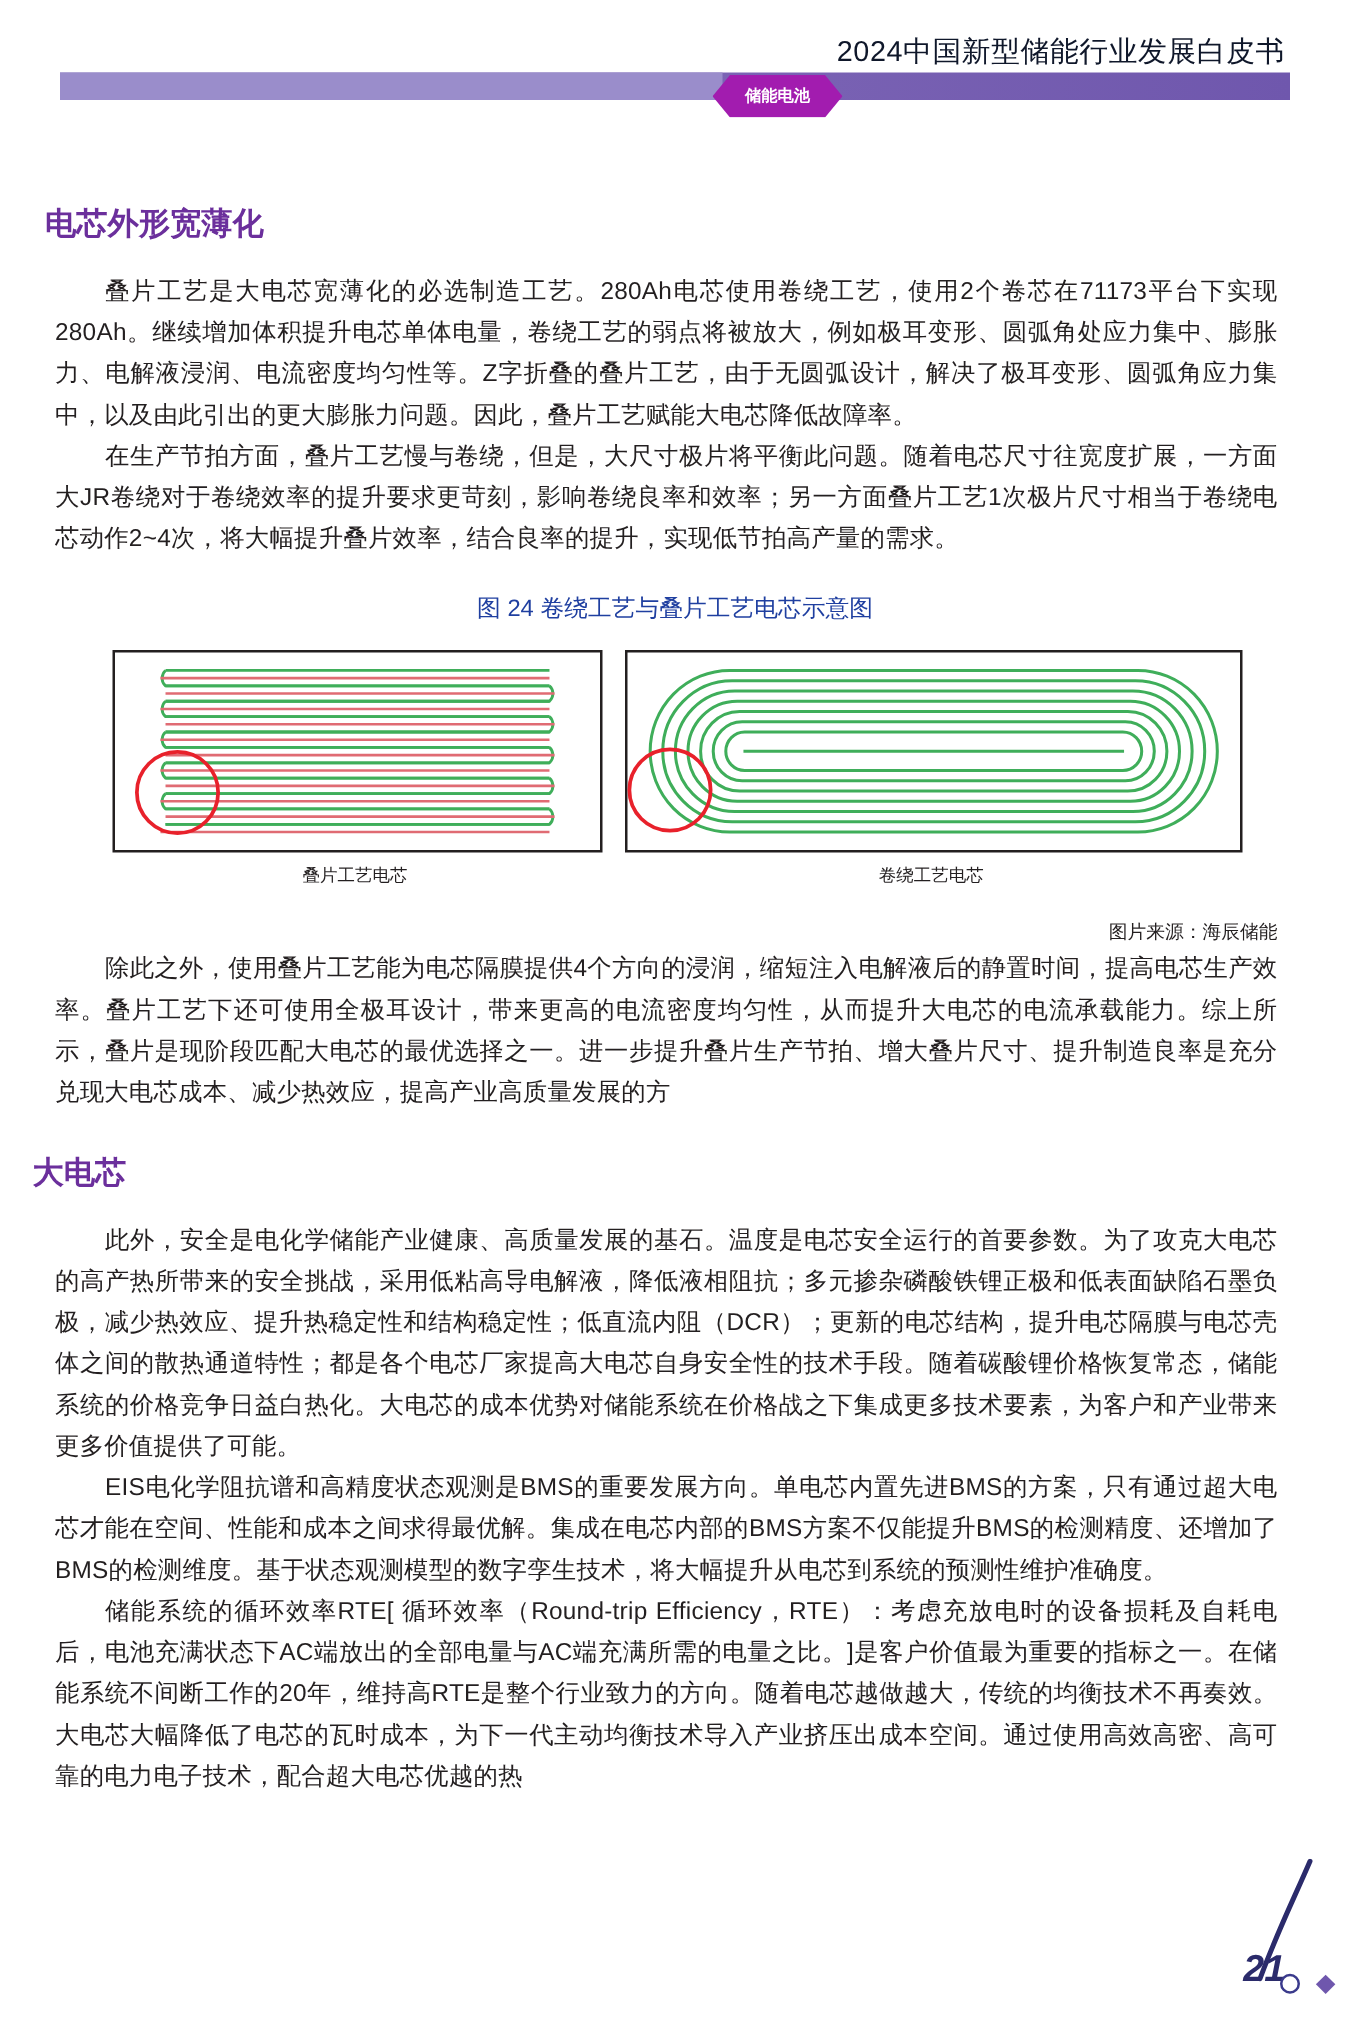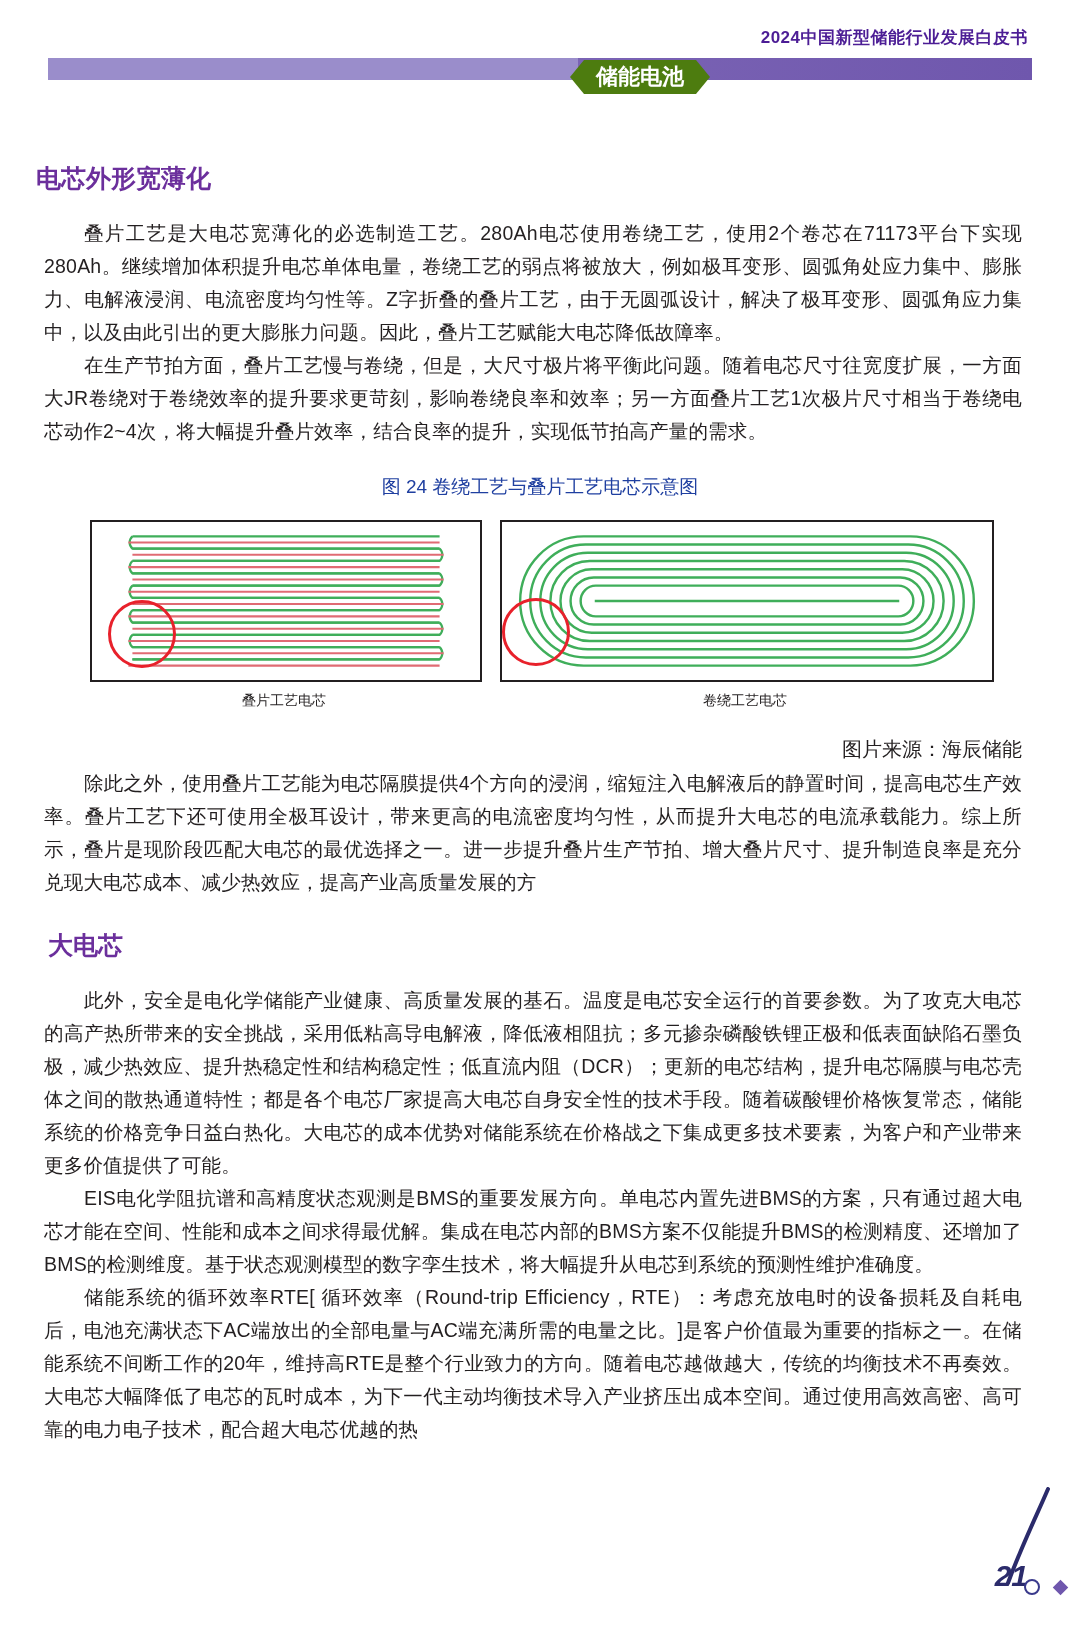--- a/index.html
+++ b/index.html
@@ -34,9 +34,9 @@
     position: absolute;
     right: 52px;
     top: 26px;
-    font-size: 17px;
-    font-weight: bold;
-    color: #4c1d95;
+    font-size: 23px;
+    font-weight: normal;
+    color: #0f172a;
     letter-spacing: 0.5px;
     white-space: nowrap;
   }

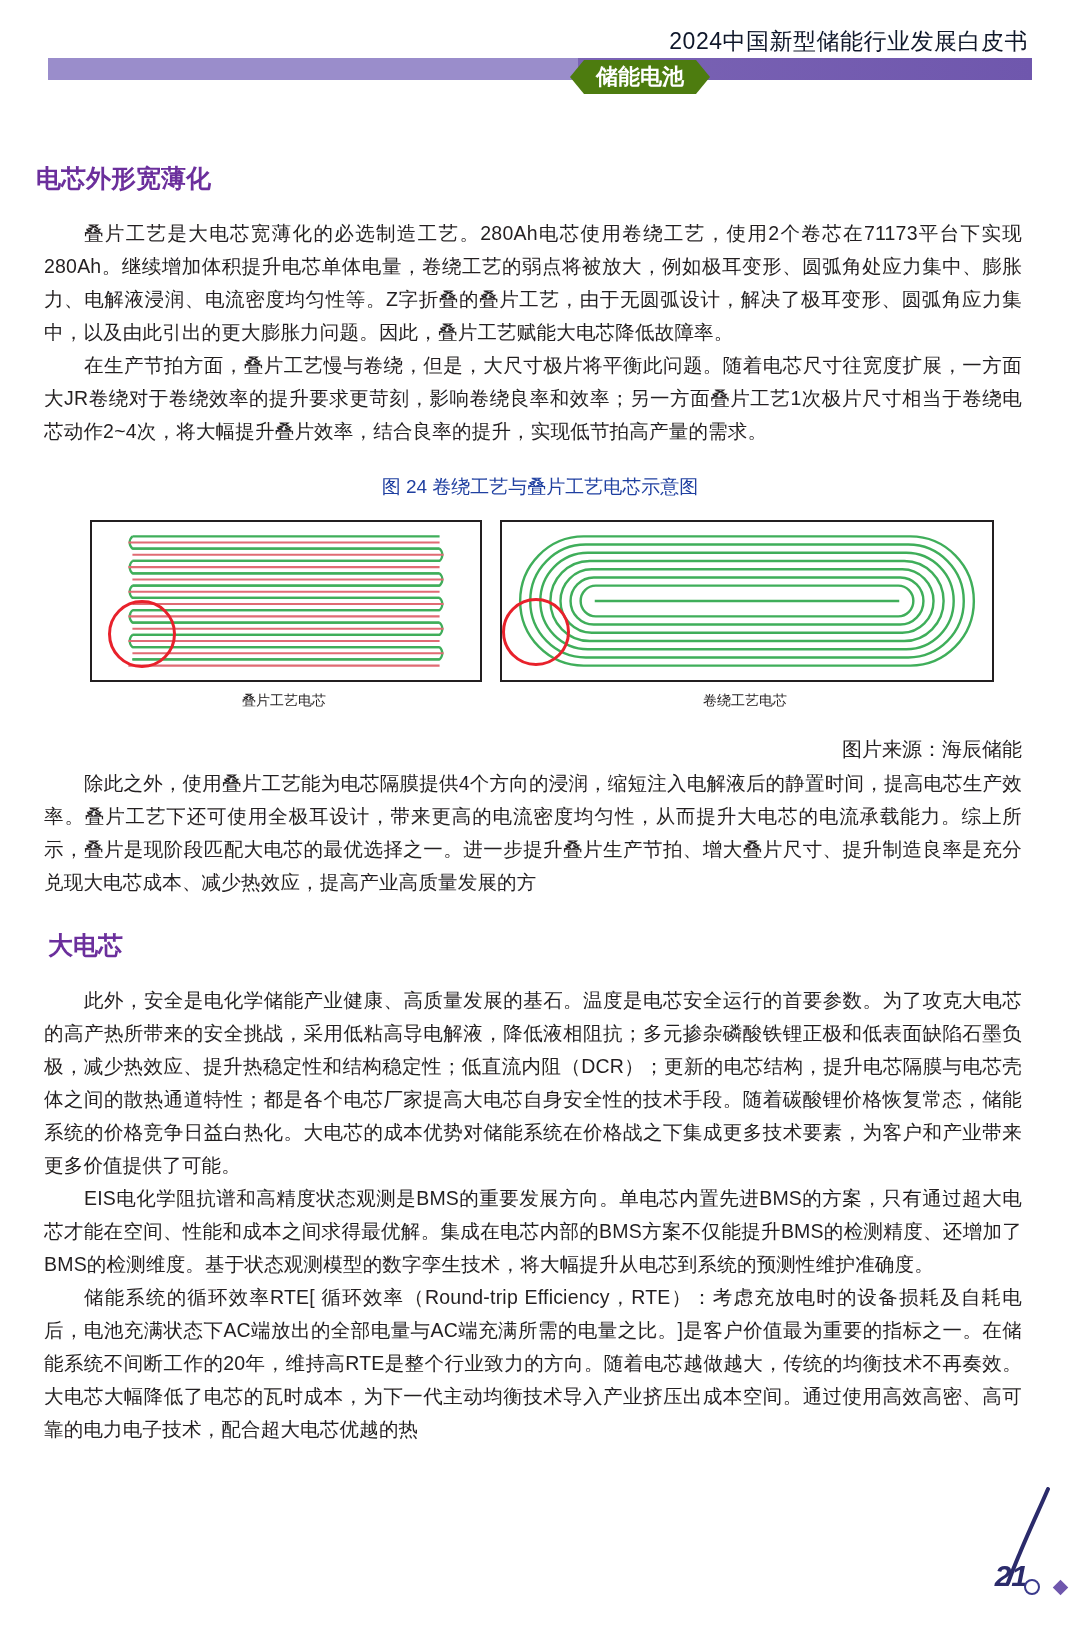--- a/index.html
+++ b/index.html
@@ -62,9 +62,9 @@
     top: 60px;
     height: 34px;
     padding: 0 26px 0 26px;
-    background: #4d7c0f;
+    background: #a21caf;
     color: #ffffff;
-    font-size: 22px;
+    font-size: 13px;
     font-weight: bold;
     line-height: 34px;
     text-align: center;

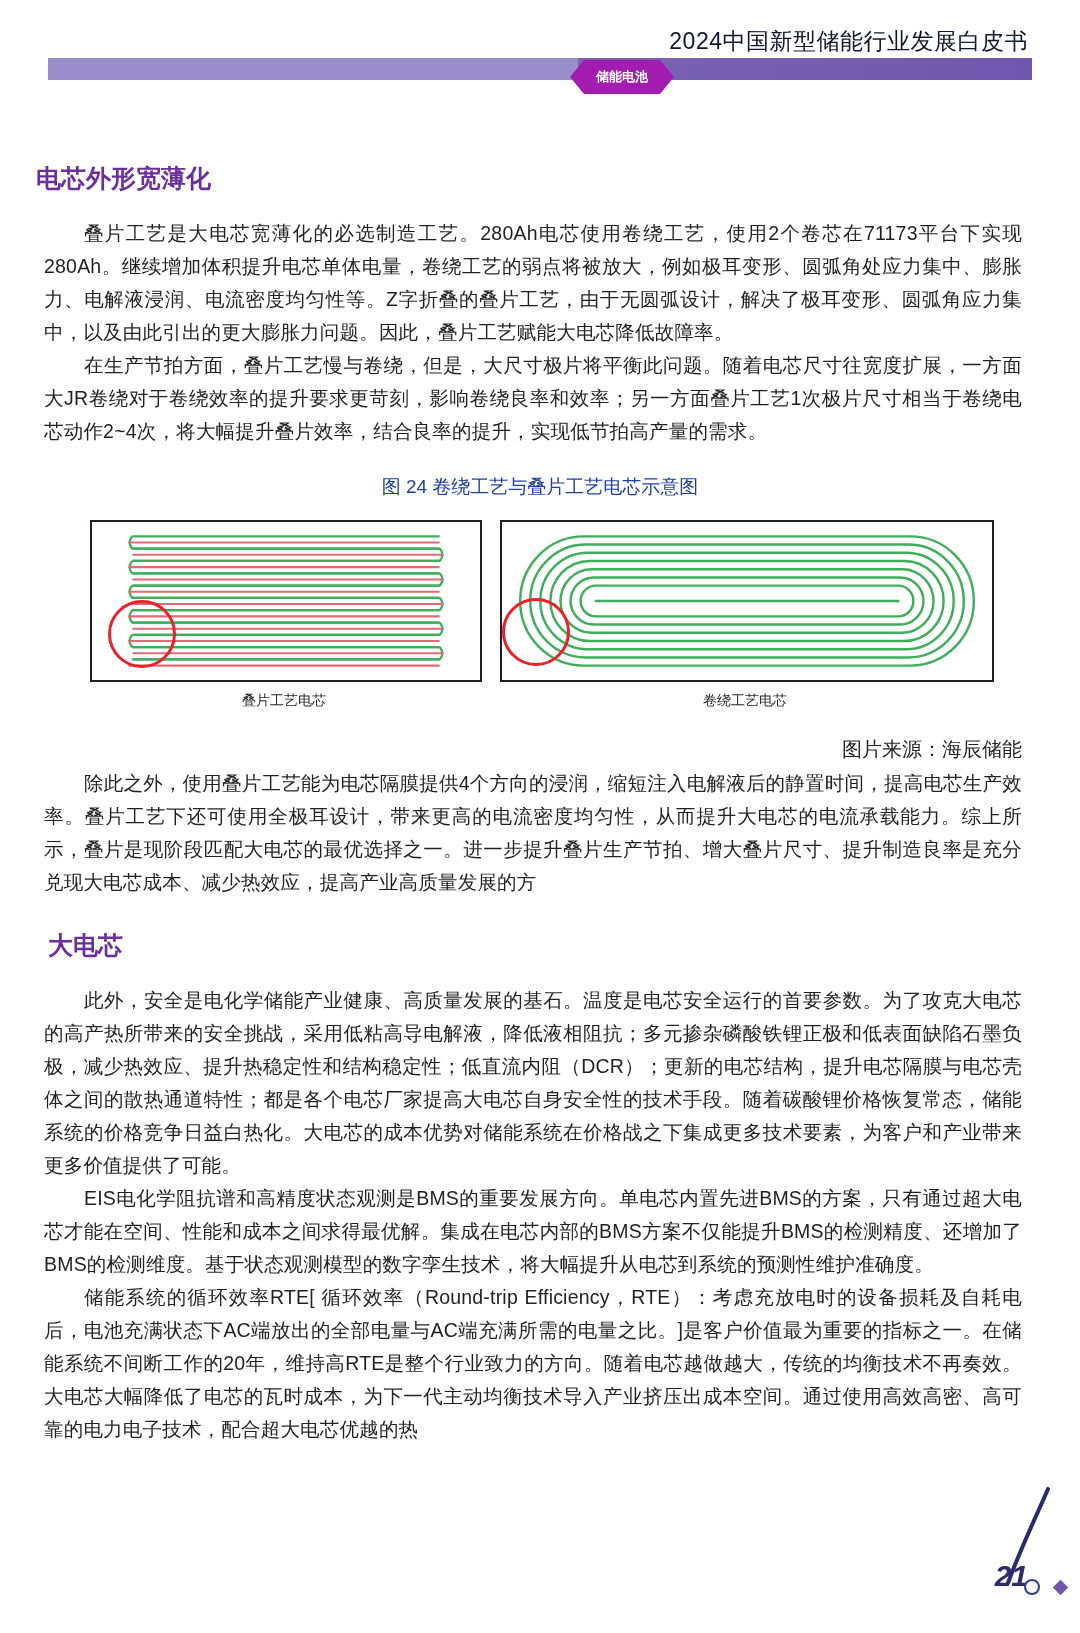--- a/index.html
+++ b/index.html
@@ -144,7 +144,7 @@
     border-radius: 50%;
   }
   .src-note {
-    font-size: 20px;
+    font-size: 15px;
     color: #231f20;
     text-align: right;
     padding: 6px 58px 0 0;

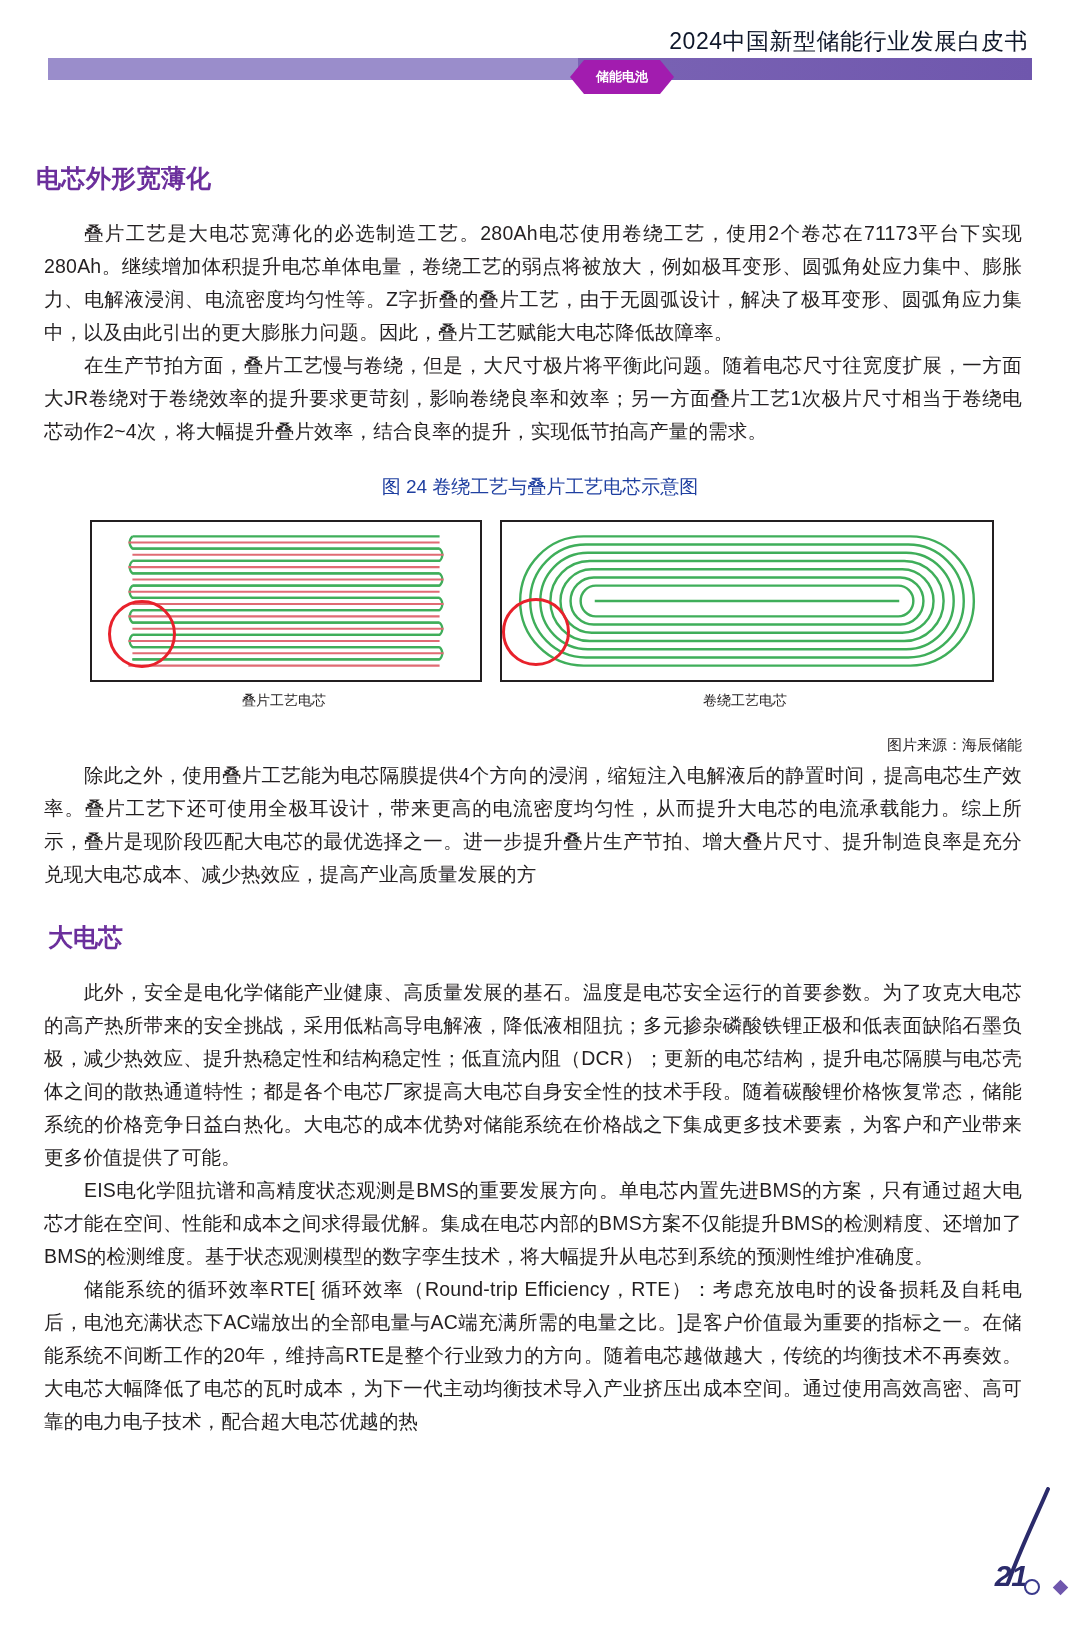--- a/index.html
+++ b/index.html
@@ -273,7 +273,7 @@
     <p class="para">除此之外，使用叠片工艺能为电芯隔膜提供4个方向的浸润，缩短注入电解液后的静置时间，提高电芯生产效率。叠片工艺下还可使用全极耳设计，带来更高的电流密度均匀性，从而提升大电芯的电流承载能力。综上所示，叠片是现阶段匹配大电芯的最优选择之一。进一步提升叠片生产节拍、增大叠片尺寸、提升制造良率是充分兑现大电芯成本、减少热效应，提高产业高质量发展的方</p>
 
     <div style="height:30px"></div>
-    <h2 class="h2" style="padding-left:48px;">大电芯</h2>
+    <h2 class="h2" style="padding-left:26px;">大电芯</h2>
     <div class="gap-sm"></div>
     <p class="para">此外，安全是电化学储能产业健康、高质量发展的基石。温度是电芯安全运行的首要参数。为了攻克大电芯的高产热所带来的安全挑战，采用低粘高导电解液，降低液相阻抗；多元掺杂磷酸铁锂正极和低表面缺陷石墨负极，减少热效应、提升热稳定性和结构稳定性；低直流内阻（DCR）；更新的电芯结构，提升电芯隔膜与电芯壳体之间的散热通道特性；都是各个电芯厂家提高大电芯自身安全性的技术手段。随着碳酸锂价格恢复常态，储能系统的价格竞争日益白热化。大电芯的成本优势对储能系统在价格战之下集成更多技术要素，为客户和产业带来更多价值提供了可能。</p>
     <p class="para">EIS电化学阻抗谱和高精度状态观测是BMS的重要发展方向。单电芯内置先进BMS的方案，只有通过超大电芯才能在空间、性能和成本之间求得最优解。集成在电芯内部的BMS方案不仅能提升BMS的检测精度、还增加了BMS的检测维度。基于状态观测模型的数字孪生技术，将大幅提升从电芯到系统的预测性维护准确度。</p>

